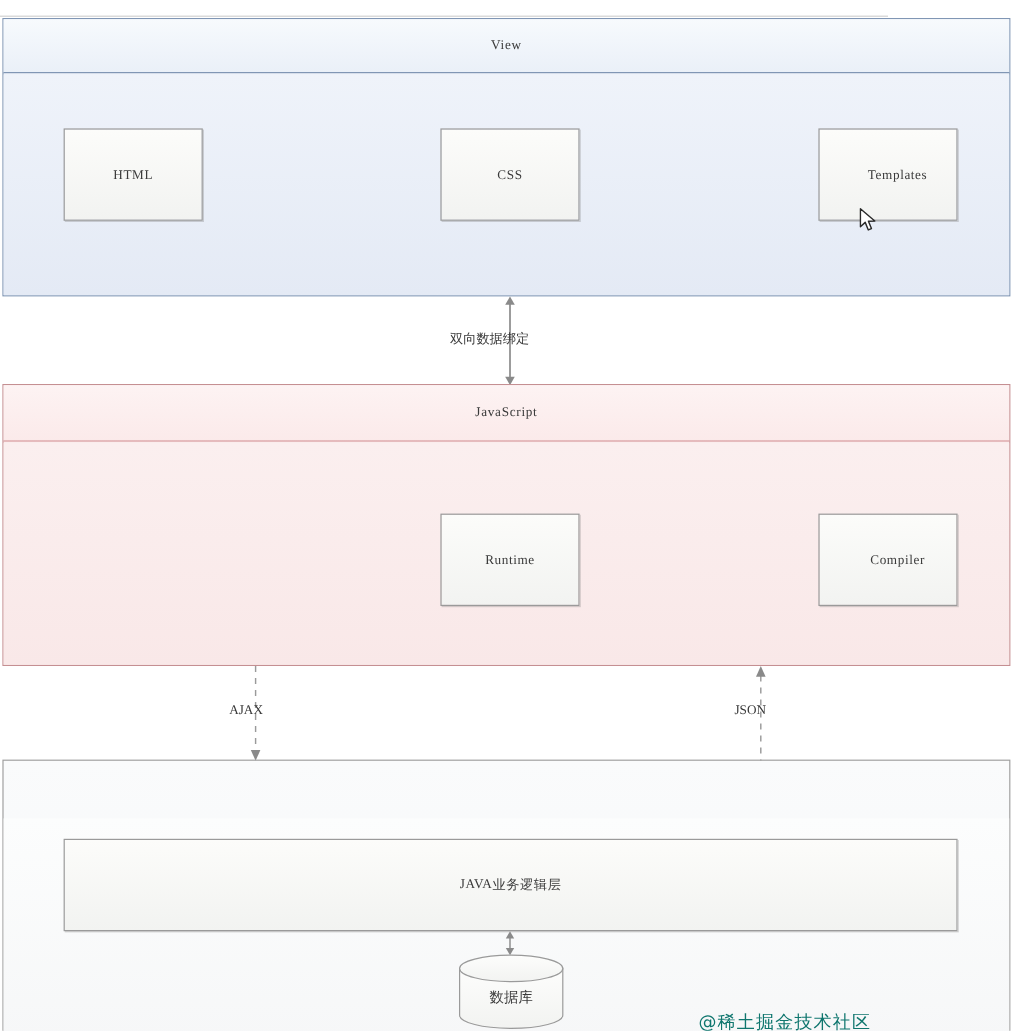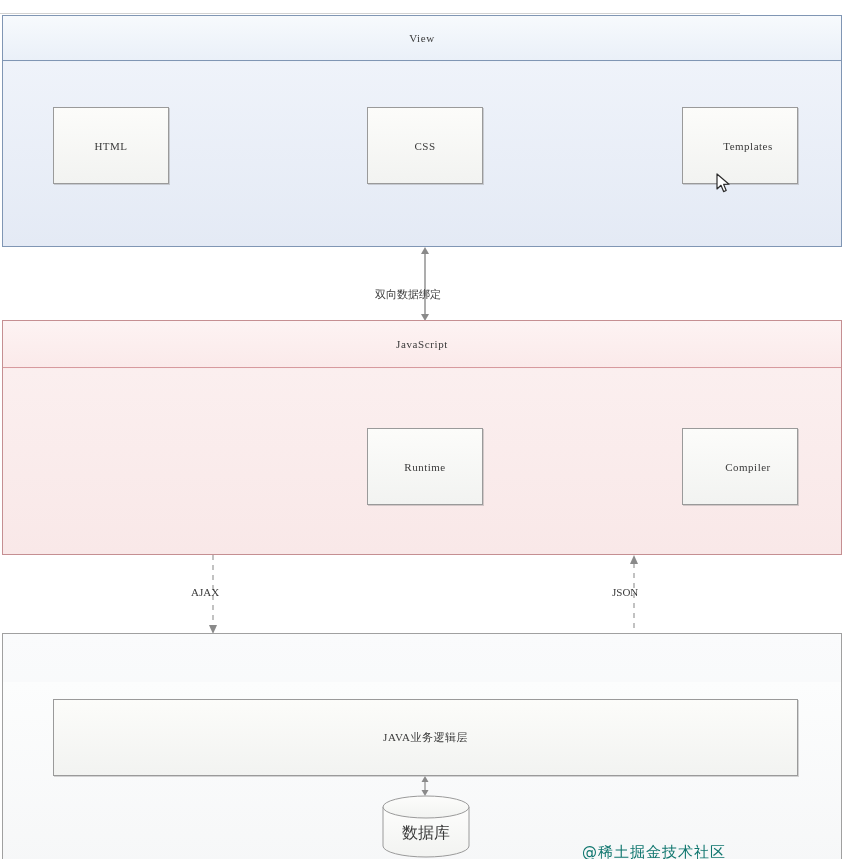--- a/index.html
+++ b/index.html
@@ -180,7 +180,6 @@
   }
   .conn-label-cn {
     font-family: "DejaVu Sans", "Liberation Sans", sans-serif;
-    margin-top: 12px;
   }
 
   #binding-connector { left: 418px; top: 234px; width: 14px; height: 74px; }

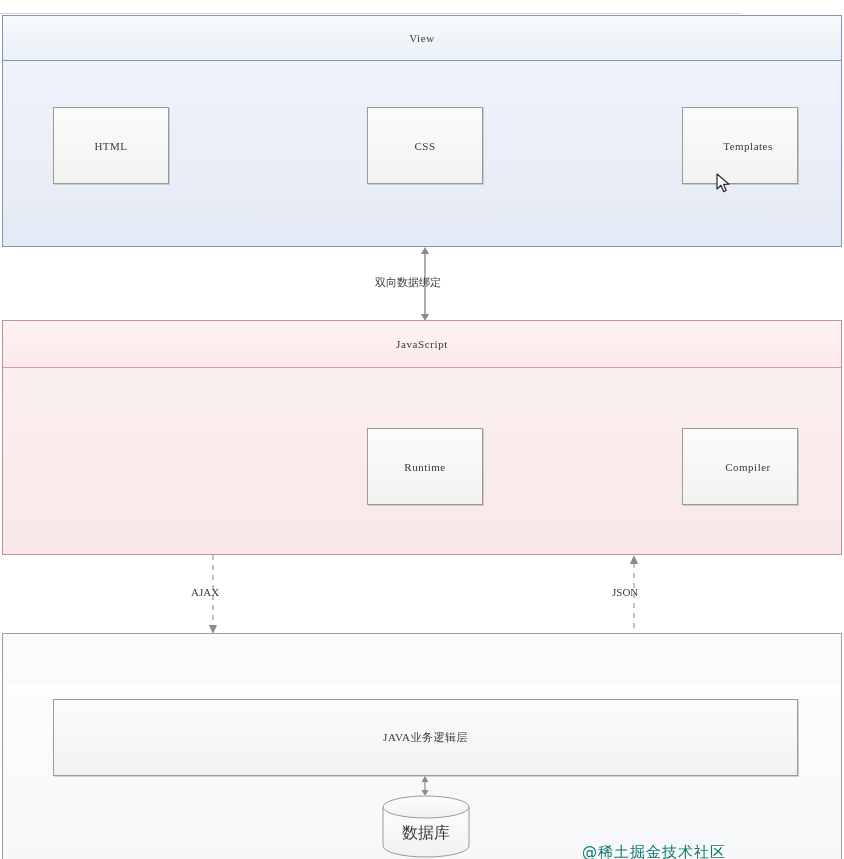--- a/index.html
+++ b/index.html
@@ -160,7 +160,7 @@
     left: 0; right: 0;
     top: 28px;
     text-align: center;
-    font-size: 16px;
+    font-size: 12px;
     font-family: "DejaVu Sans", "Liberation Sans", sans-serif;
     color: #3a3a3a;
     pointer-events: none;

